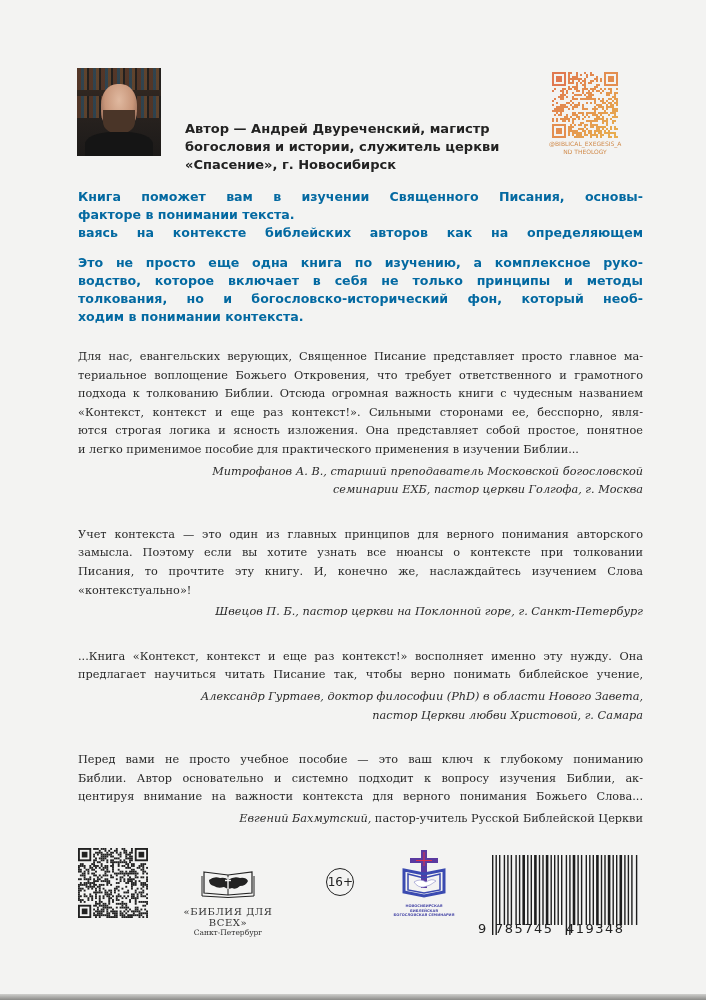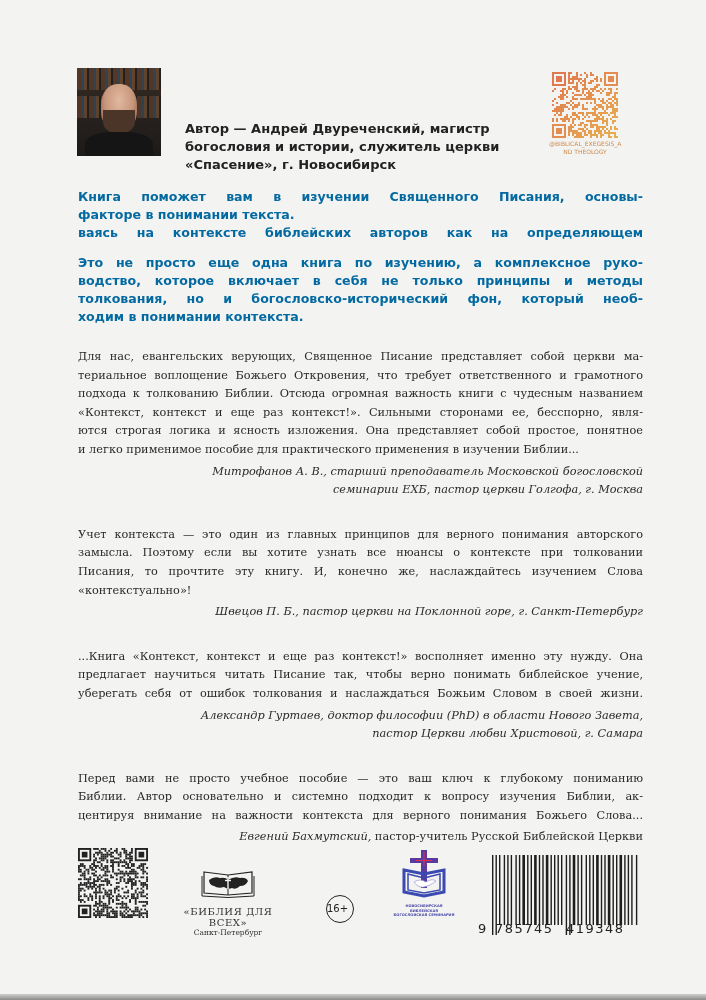--- a/index.html
+++ b/index.html
@@ -554,7 +554,7 @@
 <div class="reviews">
   <div class="review">
     <div class="body">
-      <span class="line">Для нас, евангельских верующих, Священное Писание представляет собой церкви ма-</span>
+      <span class="line">Для нас, евангельских верующих, Священное Писание представляет просто главное ма-</span>
       <span class="line">териальное воплощение Божьего Откровения, что требует ответственного и грамотного</span>
       <span class="line">подхода к толкованию Библии. Отсюда огромная важность книги с чудесным названием</span>
       <span class="line">«Контекст, контекст и еще раз контекст!». Сильными сторонами ее, бесспорно, явля-</span>

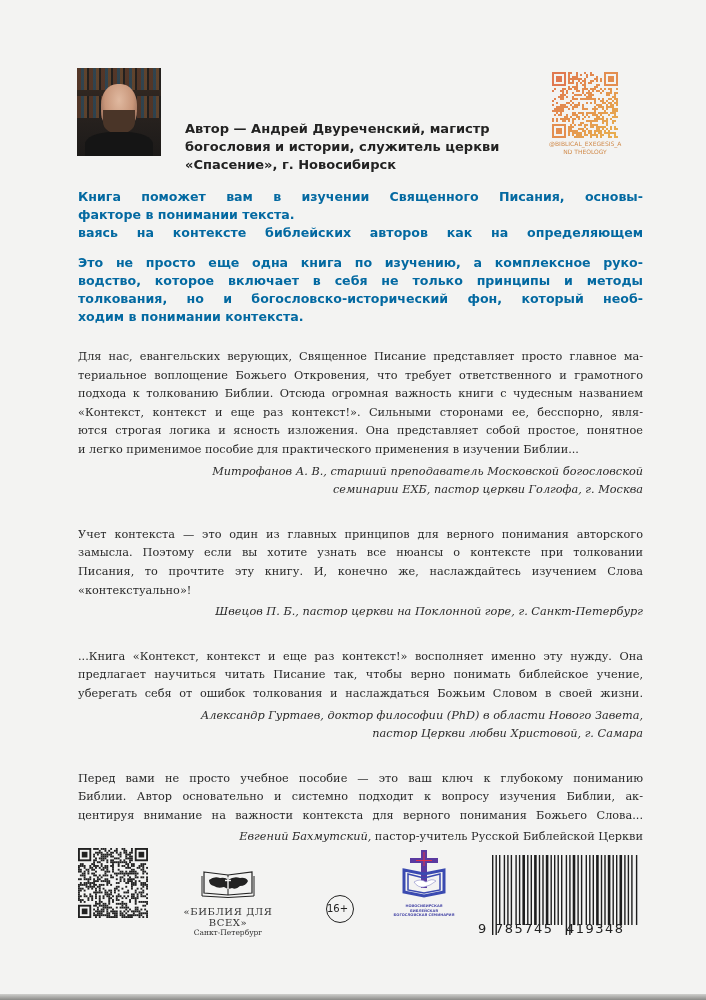--- a/index.html
+++ b/index.html
@@ -583,7 +583,6 @@
     <div class="body">
       <span class="line">...Книга «Контекст, контекст и еще раз контекст!» восполняет именно эту нужду. Она</span>
       <span class="line">предлагает научиться читать Писание так, чтобы верно понимать библейское учение,</span>
-      <span class="line">уберегать себя от ошибок толкования и наслаждаться Божьим Словом в своей жизни.</span>
     </div>
     <div class="attr">
       <span class="line">Александр Гуртаев, доктор философии (PhD) в области Нового Завета,</span>

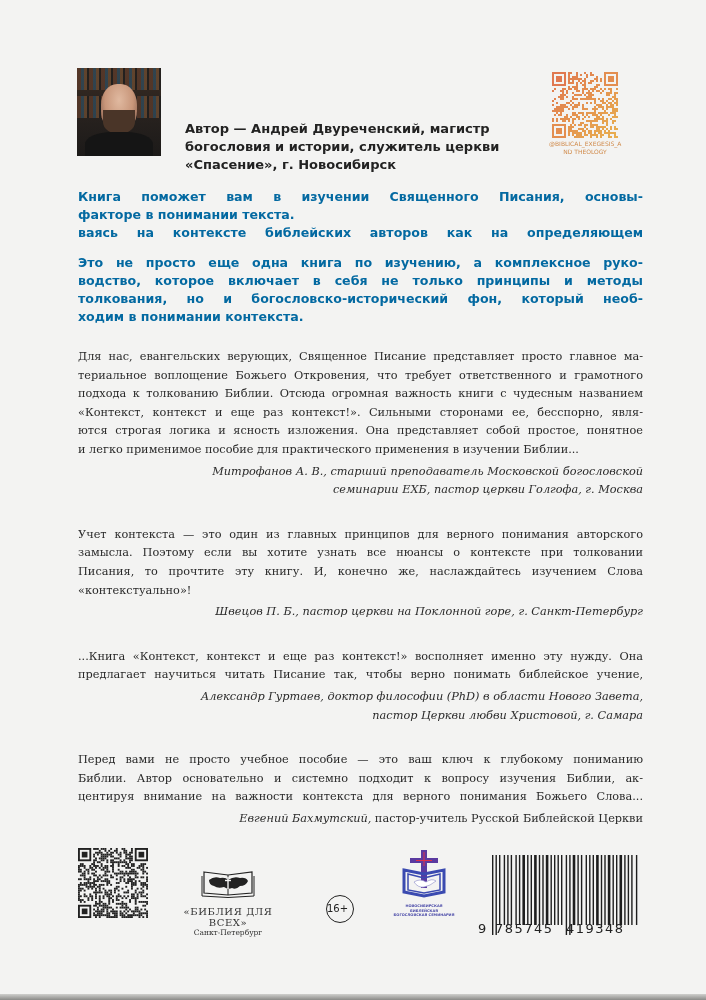--- a/index.html
+++ b/index.html
@@ -75,8 +75,8 @@
     .age-rating {
       position: absolute; left: 326px; top: 28px; width: 26px; height: 26px;
       border: 1.5px solid #222; border-radius: 50%;
-      font-family: "DejaVu Sans", sans-serif; font-size: 10px; line-height: 26px;
-      text-align: left; color: #222; margin-top: 27px;
+      font-family: "DejaVu Sans", sans-serif; font-size: 12px; line-height: 26px;
+      text-align: right; color: #222;
     }
     .seminary-logo { position: absolute; left: 391px; top: 8px; width: 66px; text-align: center; }
     .seminary-caption { font-family: "DejaVu Sans", sans-serif; font-size: 3.6px; line-height: 4.5px; color: #4a4aa8; font-weight: bold; }

